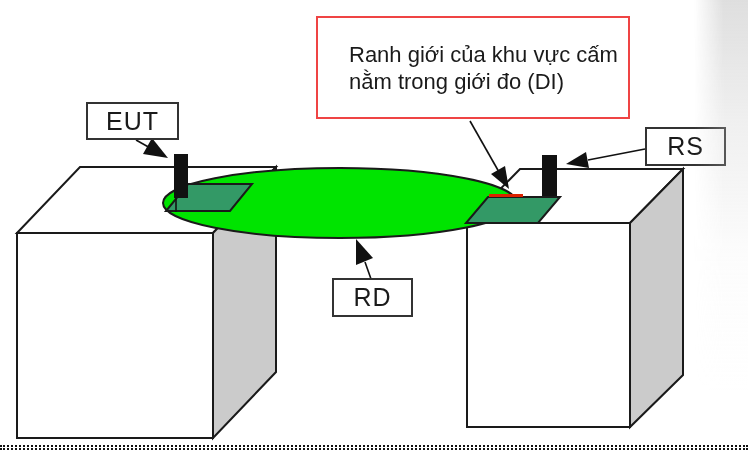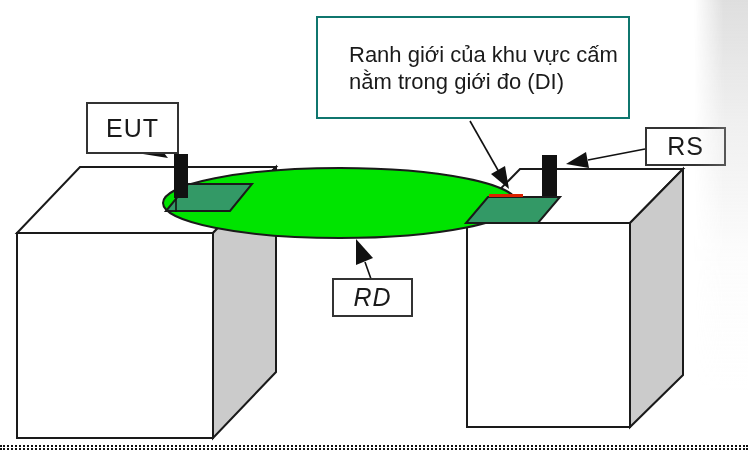--- a/index.html
+++ b/index.html
@@ -26,7 +26,7 @@
   .callout{
     position:absolute;
     left:316px;top:16px;width:314px;height:103px;
-    background:#ffffff;border:2px solid #0f766e;
+    background:#ffffff;border:2px solid #ef4444;
     box-sizing:border-box;
     font-size:22px;line-height:27px;color:#1a1a1a;
     padding:23px 6px 0 31px;

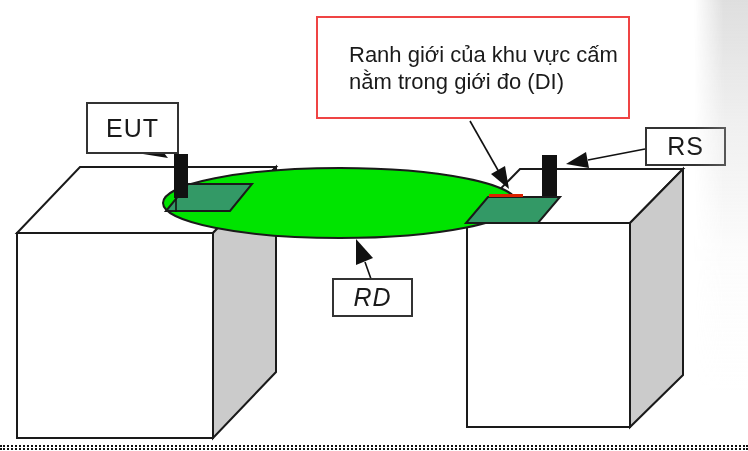--- a/index.html
+++ b/index.html
@@ -90,7 +90,7 @@
     <div>nằm trong giới đo (DI)</div>
   </div>
 
-  <div class="labelbox" style="left:86px;top:102px;width:93px;height:52px;">
+  <div class="labelbox" style="left:86px;top:102px;width:93px;height:38px;">
     <span>EUT</span>
   </div>
 

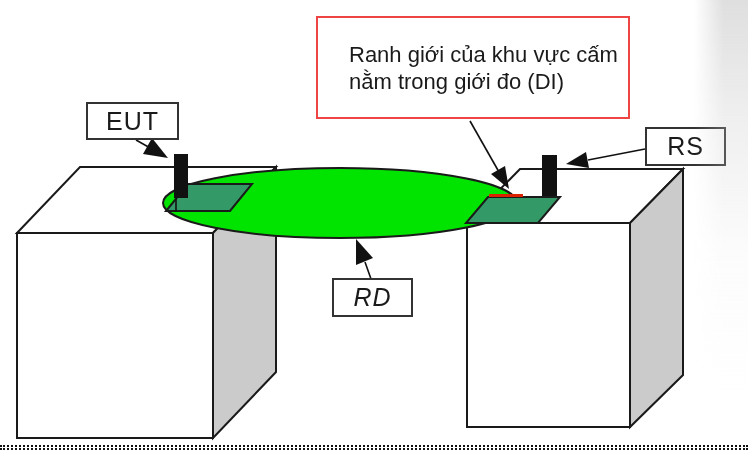--- a/index.html
+++ b/index.html
@@ -98,7 +98,7 @@
     <span>RS</span>
   </div>
 
-  <div class="labelbox" style="left:332px;top:278px;width:81px;height:39px;font-style:italic;">
+  <div class="labelbox" style="left:332px;top:278px;width:81px;height:39px;">
     <span>RD</span>
   </div>
 

